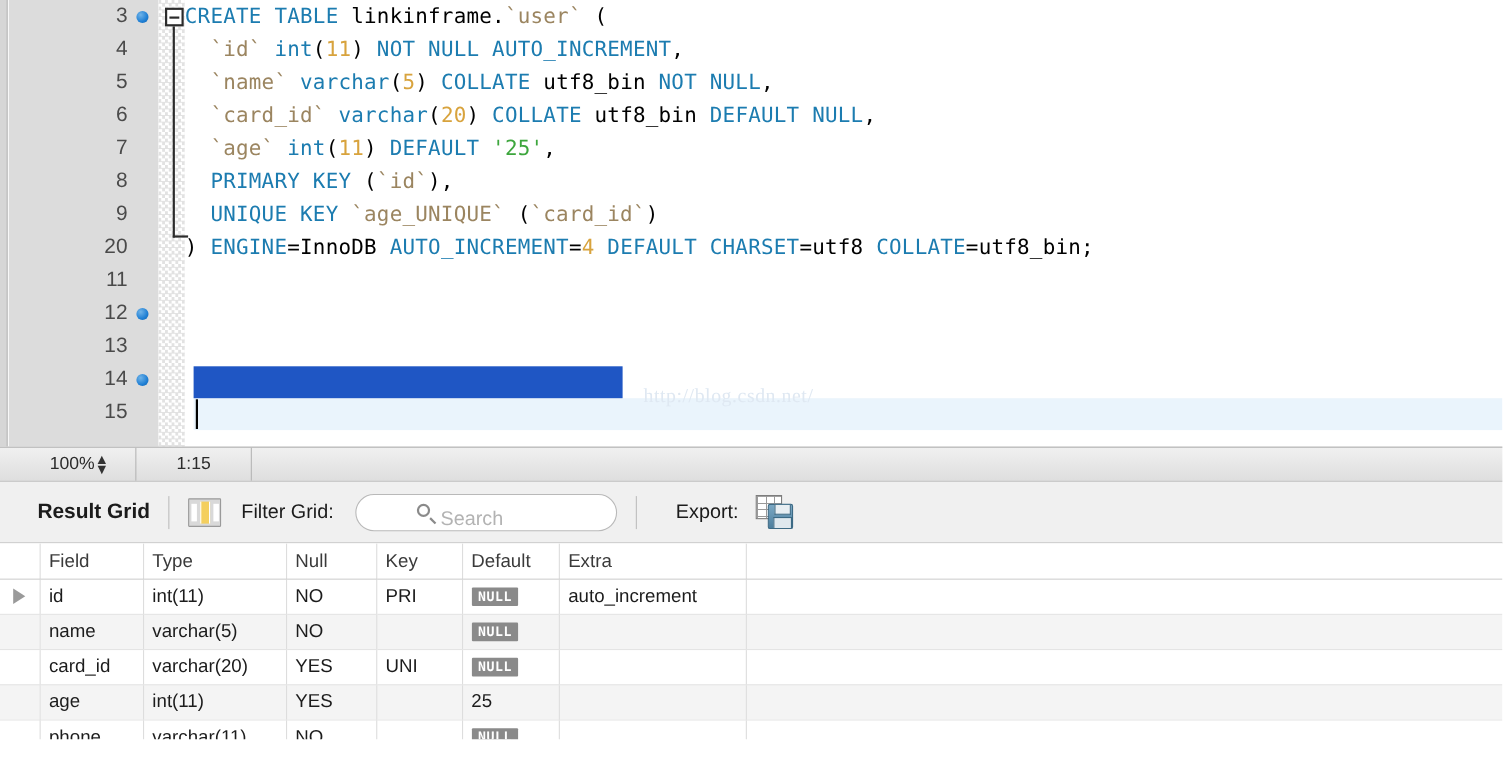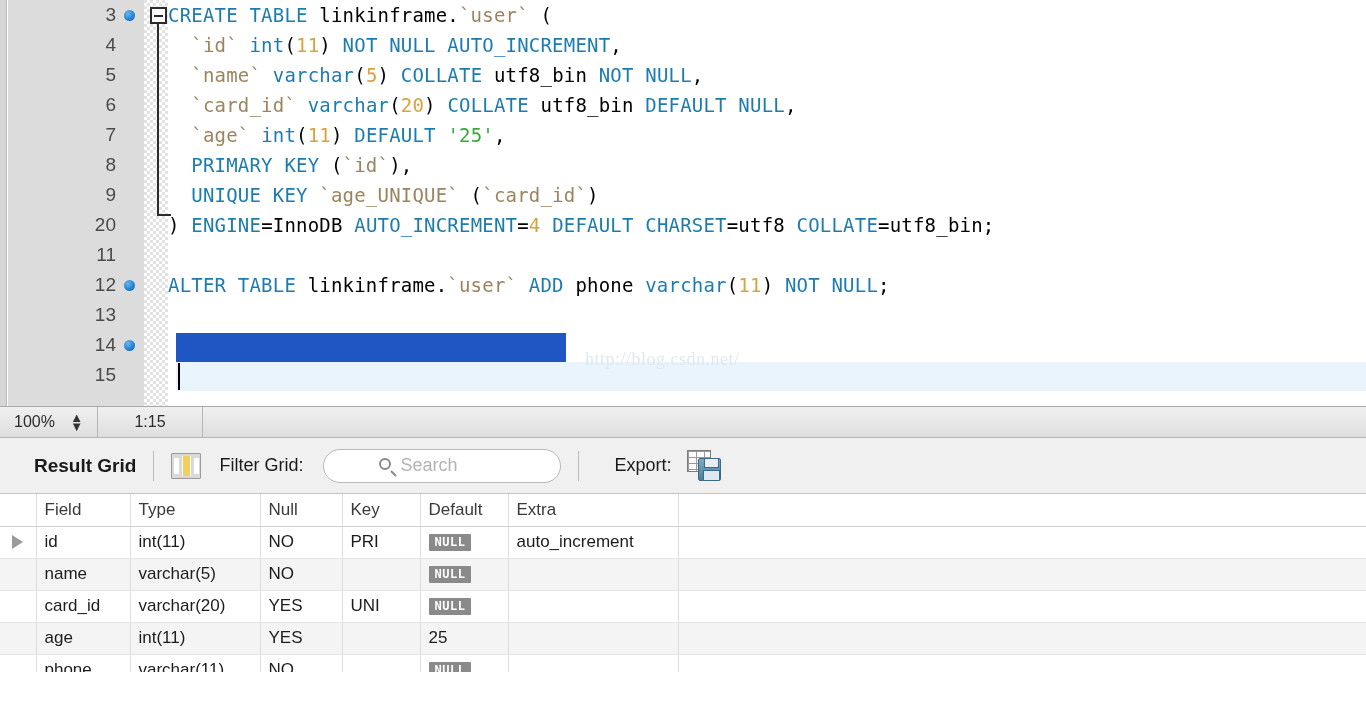--- a/index.html
+++ b/index.html
@@ -260,7 +260,6 @@
         <div class="line"><span class="pl">  </span><span class="kw">UNIQUE KEY</span><span class="pl"> </span><span class="idq">`age_UNIQUE`</span><span class="pl"> (</span><span class="idq">`card_id`</span><span class="pl">)</span></div>
         <div class="line"><span class="pl">) </span><span class="kw">ENGINE</span><span class="pl">=InnoDB </span><span class="kw">AUTO_INCREMENT</span><span class="pl">=</span><span class="num">4</span><span class="pl"> </span><span class="kw">DEFAULT CHARSET</span><span class="pl">=utf8 </span><span class="kw">COLLATE</span><span class="pl">=utf8_bin;</span></div>
         <div class="line">&nbsp;</div>
-        <div class="line"><span class="kw">ALTER TABLE</span><span class="pl"> linkinframe.</span><span class="idq">`user`</span><span class="pl"> </span><span class="kw">ADD</span><span class="pl"> phone </span><span class="kw">varchar</span><span class="pl">(</span><span class="num">11</span><span class="pl">) </span><span class="kw">NOT NULL</span><span class="pl">;</span></div>
         <div class="line">&nbsp;</div>
         <div class="line">&nbsp;</div>
         <div class="line">&nbsp;</div>

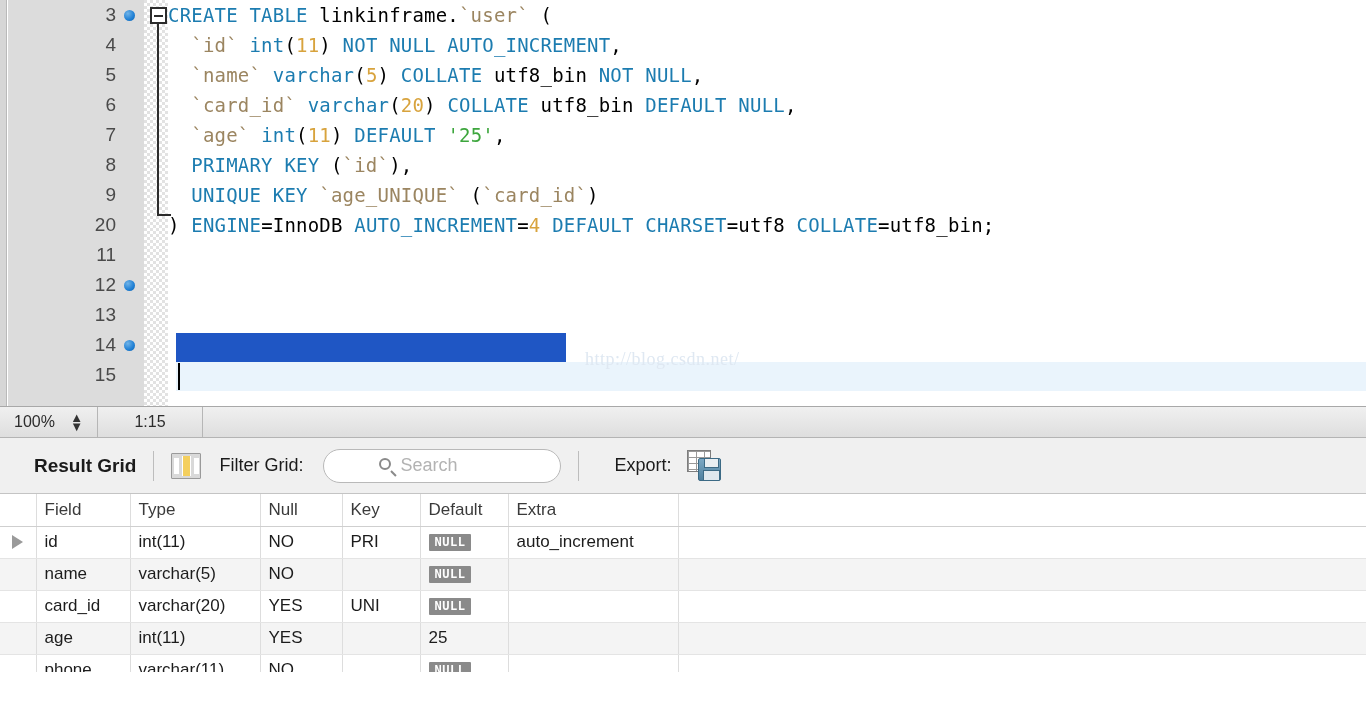--- a/index.html
+++ b/index.html
@@ -125,7 +125,7 @@
     border-right: 1px solid #b6b6b6;
     font-size: 16px; color: #2c2c2c;
   }
-  .sb-zoom { width: 98px; gap: 0; justify-content: space-between; padding: 0 14px; }
+  .sb-zoom { width: 124px; gap: 0; justify-content: flex-end; padding: 0 24px; }
   .sb-pos  { width: 105px; }
   .sb-rest { flex: 1; border-right: none; }
   .stepper {

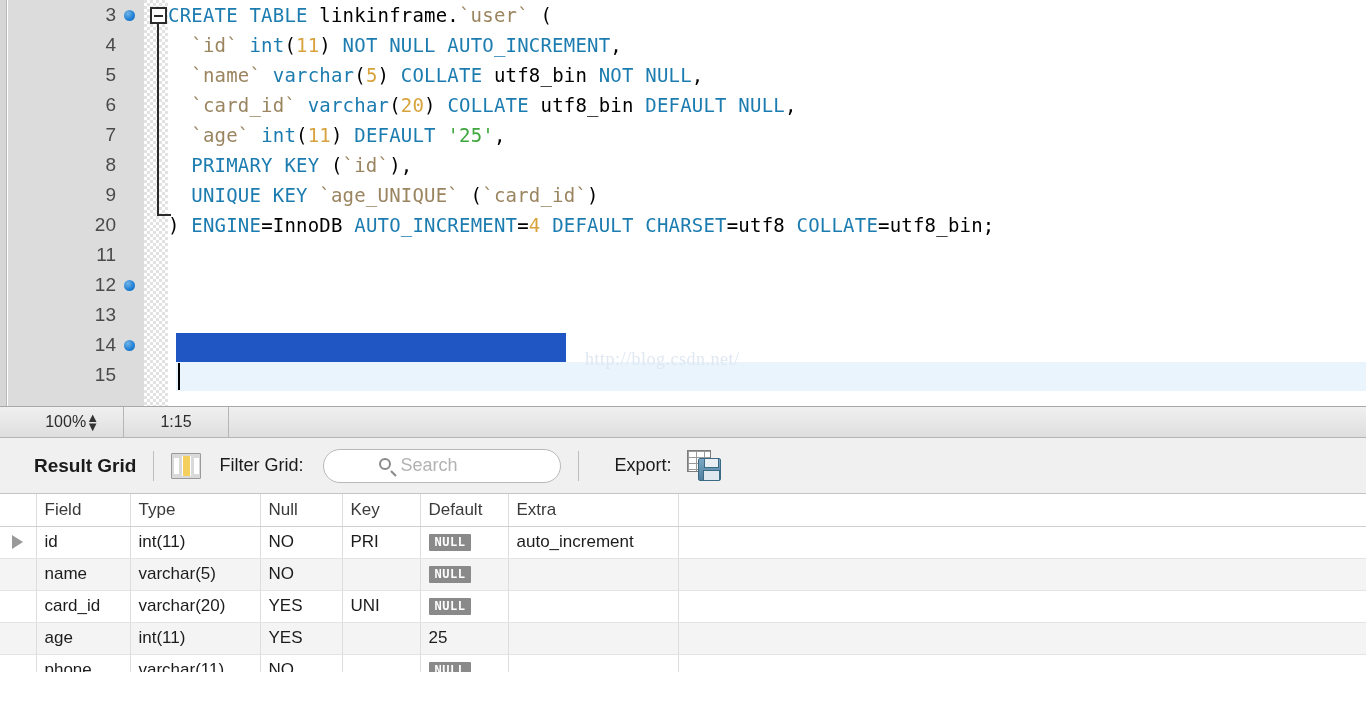--- a/index.html
+++ b/index.html
@@ -157,7 +157,7 @@
   .search-box {
     margin-left: 20px; width: 238px; height: 34px;
     background: #ffffff; border: 1px solid #b9b9b9; border-radius: 17px;
-    display: flex; align-items: center; padding-left: 52px;
+    display: flex; align-items: flex-end; padding-left: 52px;
     position: relative;
   }
   .search-box .mag {

